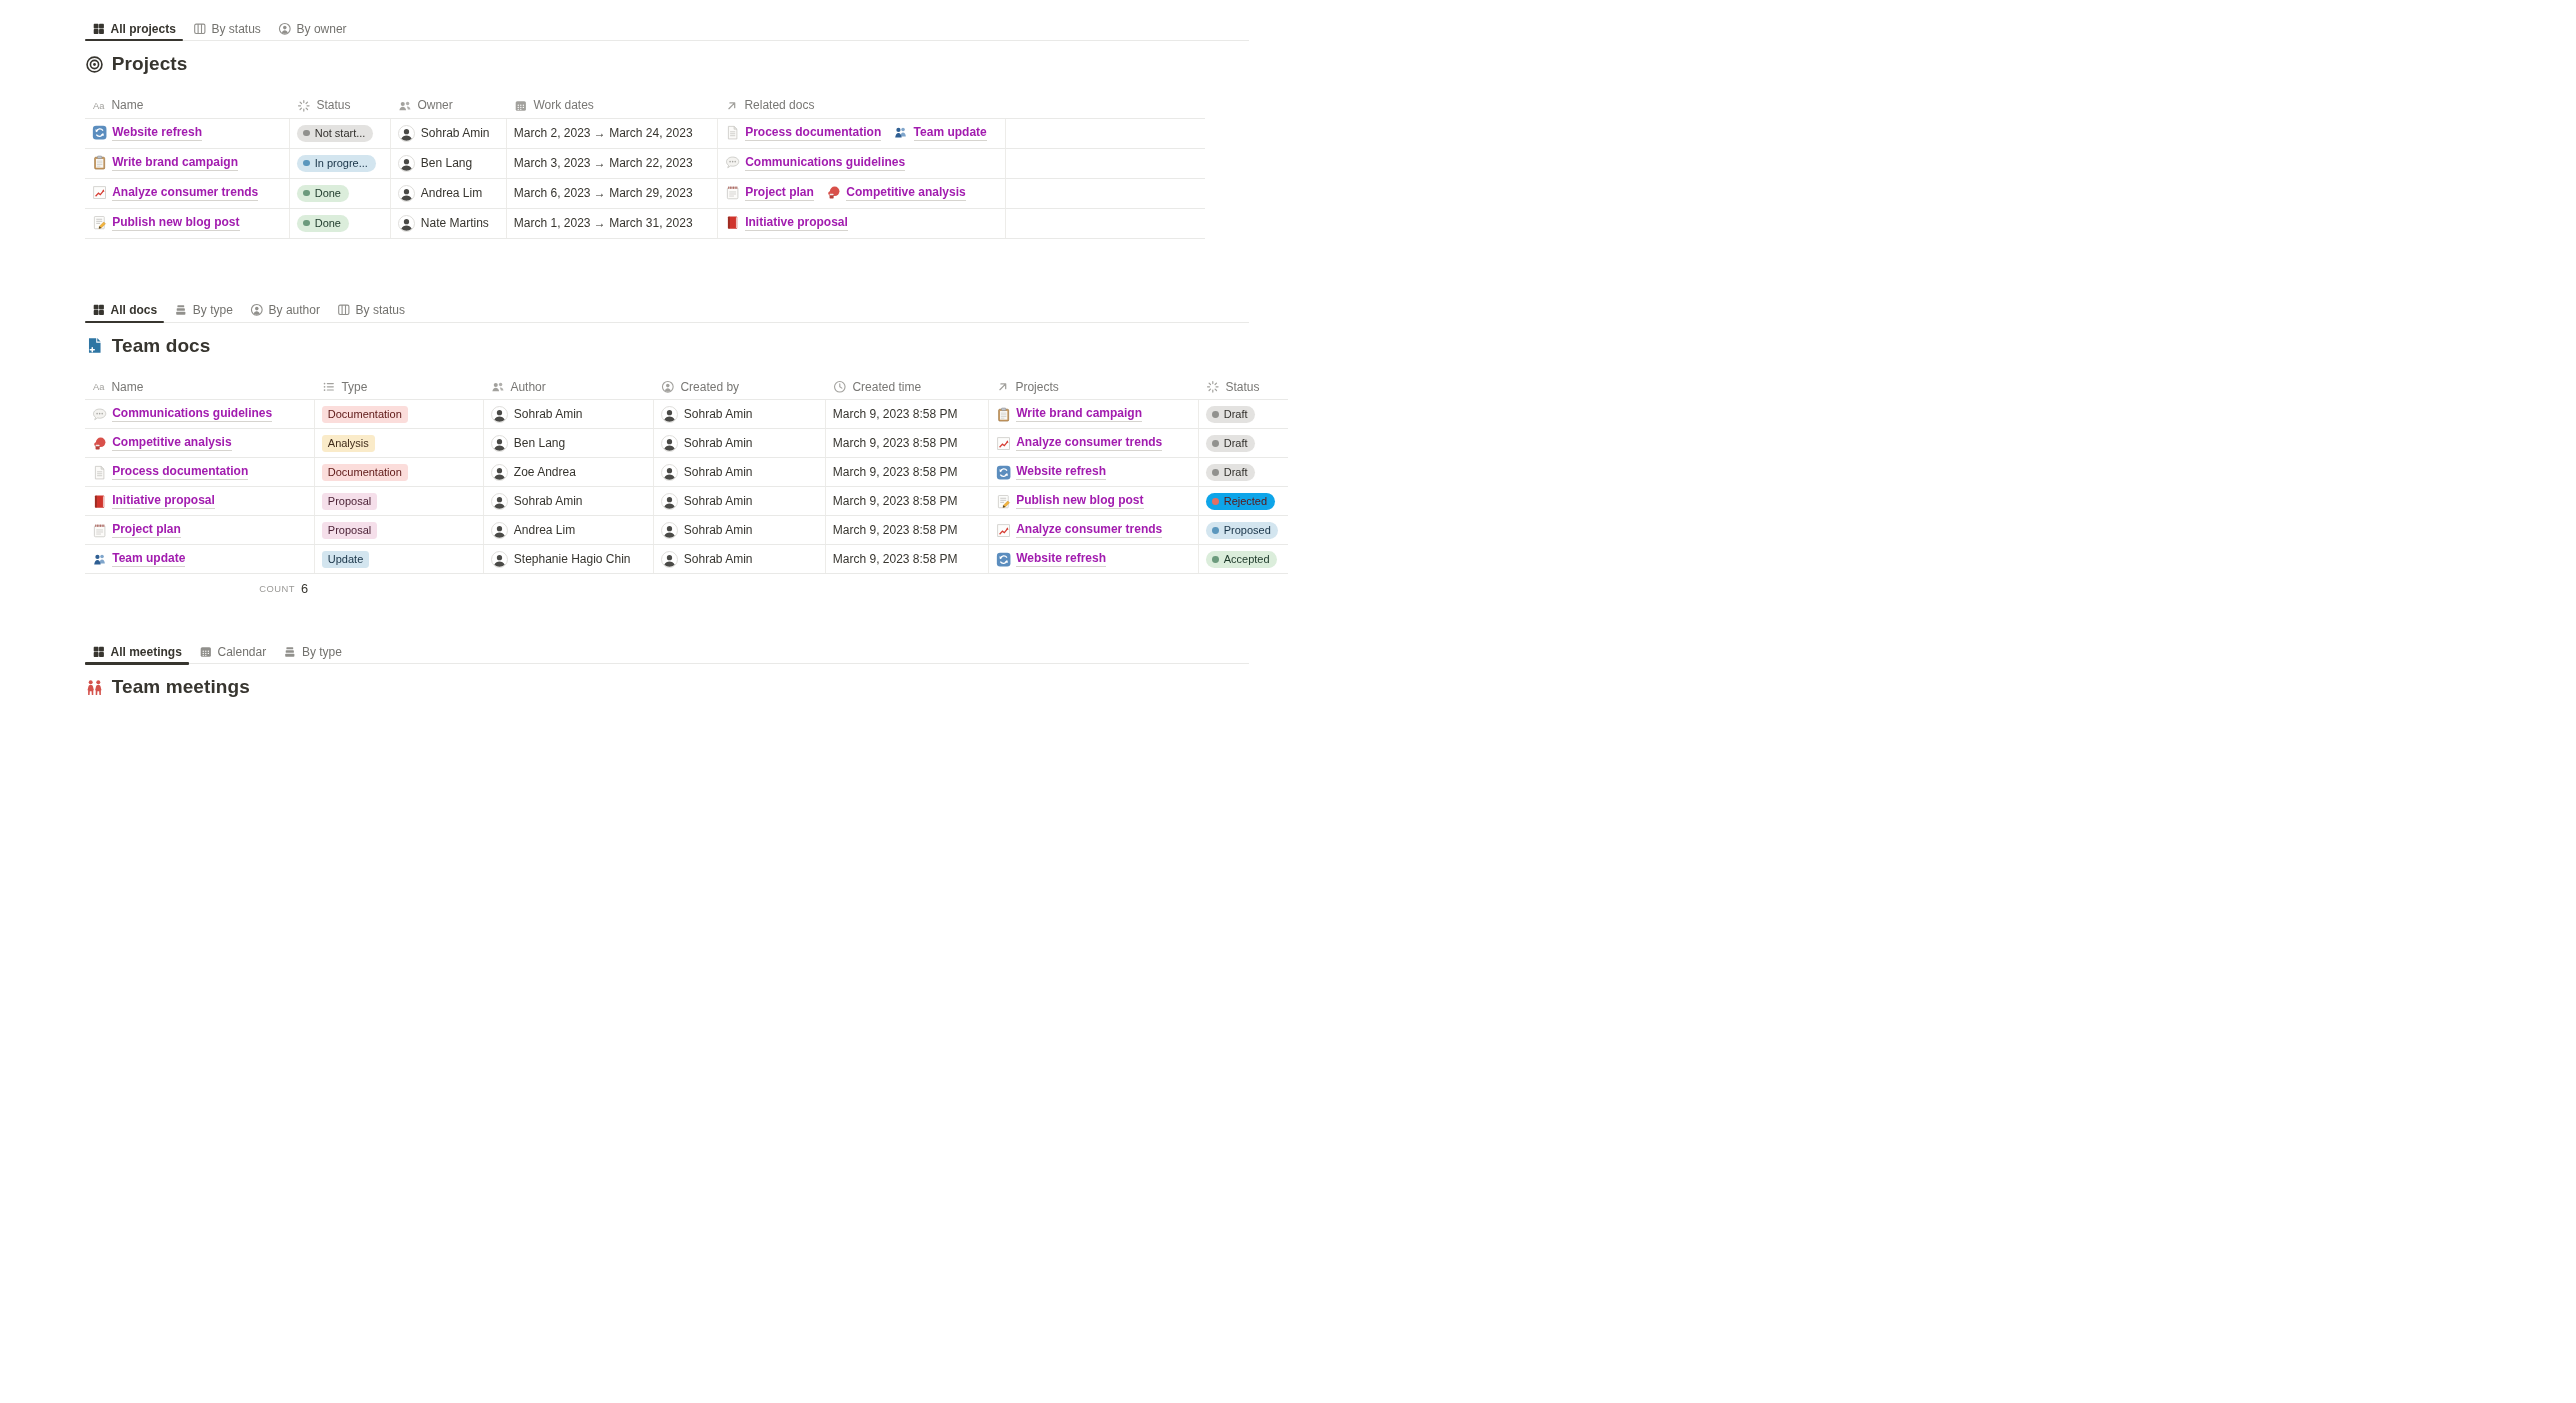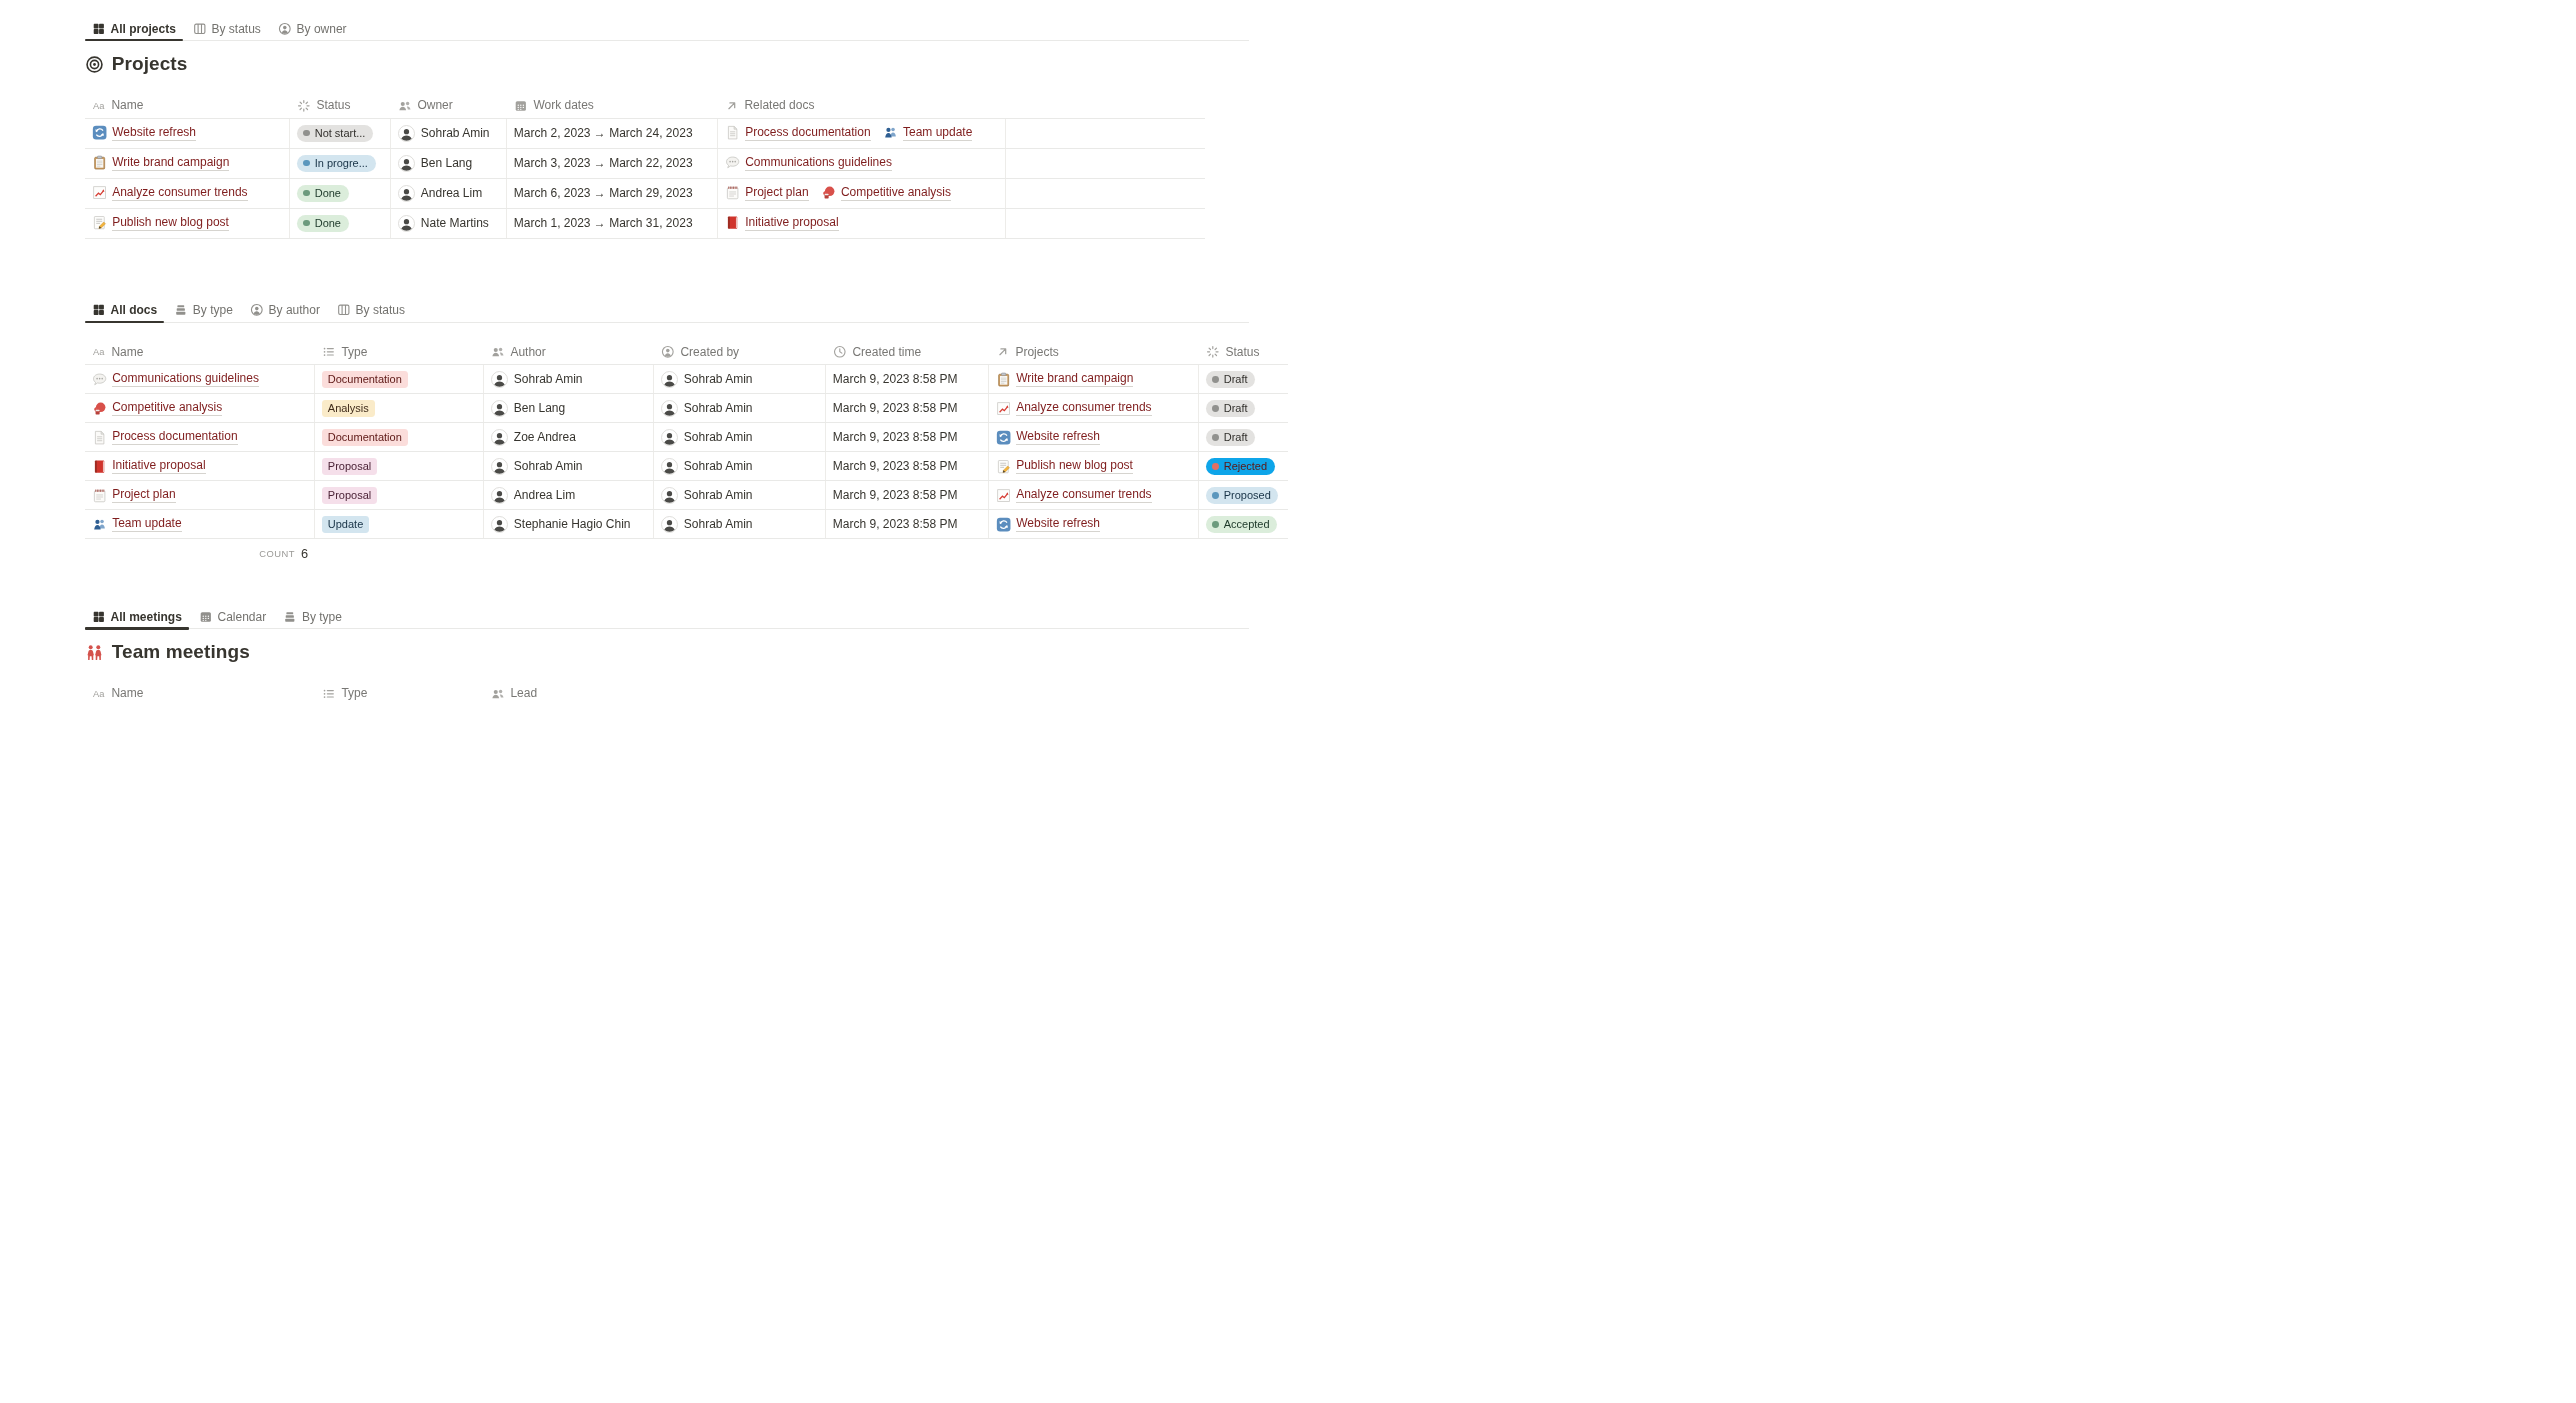--- a/index.html
+++ b/index.html
@@ -46,7 +46,7 @@
   .td-links { gap:12px; }
   .plink { display:inline-flex; align-items:center; gap:5.1px; cursor:pointer; flex:0 0 auto; }
   .plink .dicon { display:flex; flex:0 0 auto; }
-  .ltext { font-weight:400; color:#7f1d1d; line-height:14.5px;
+  .ltext { font-weight:700; color:#a21caf; line-height:14.5px;
            border-bottom:0.9px solid #D6D4CF; }
   .pill { display:inline-flex; align-items:center; gap:5.1px; height:17px;
           padding:0 7.7px 0 6px; border-radius:8.5px; font-size:11px; cursor:pointer; }

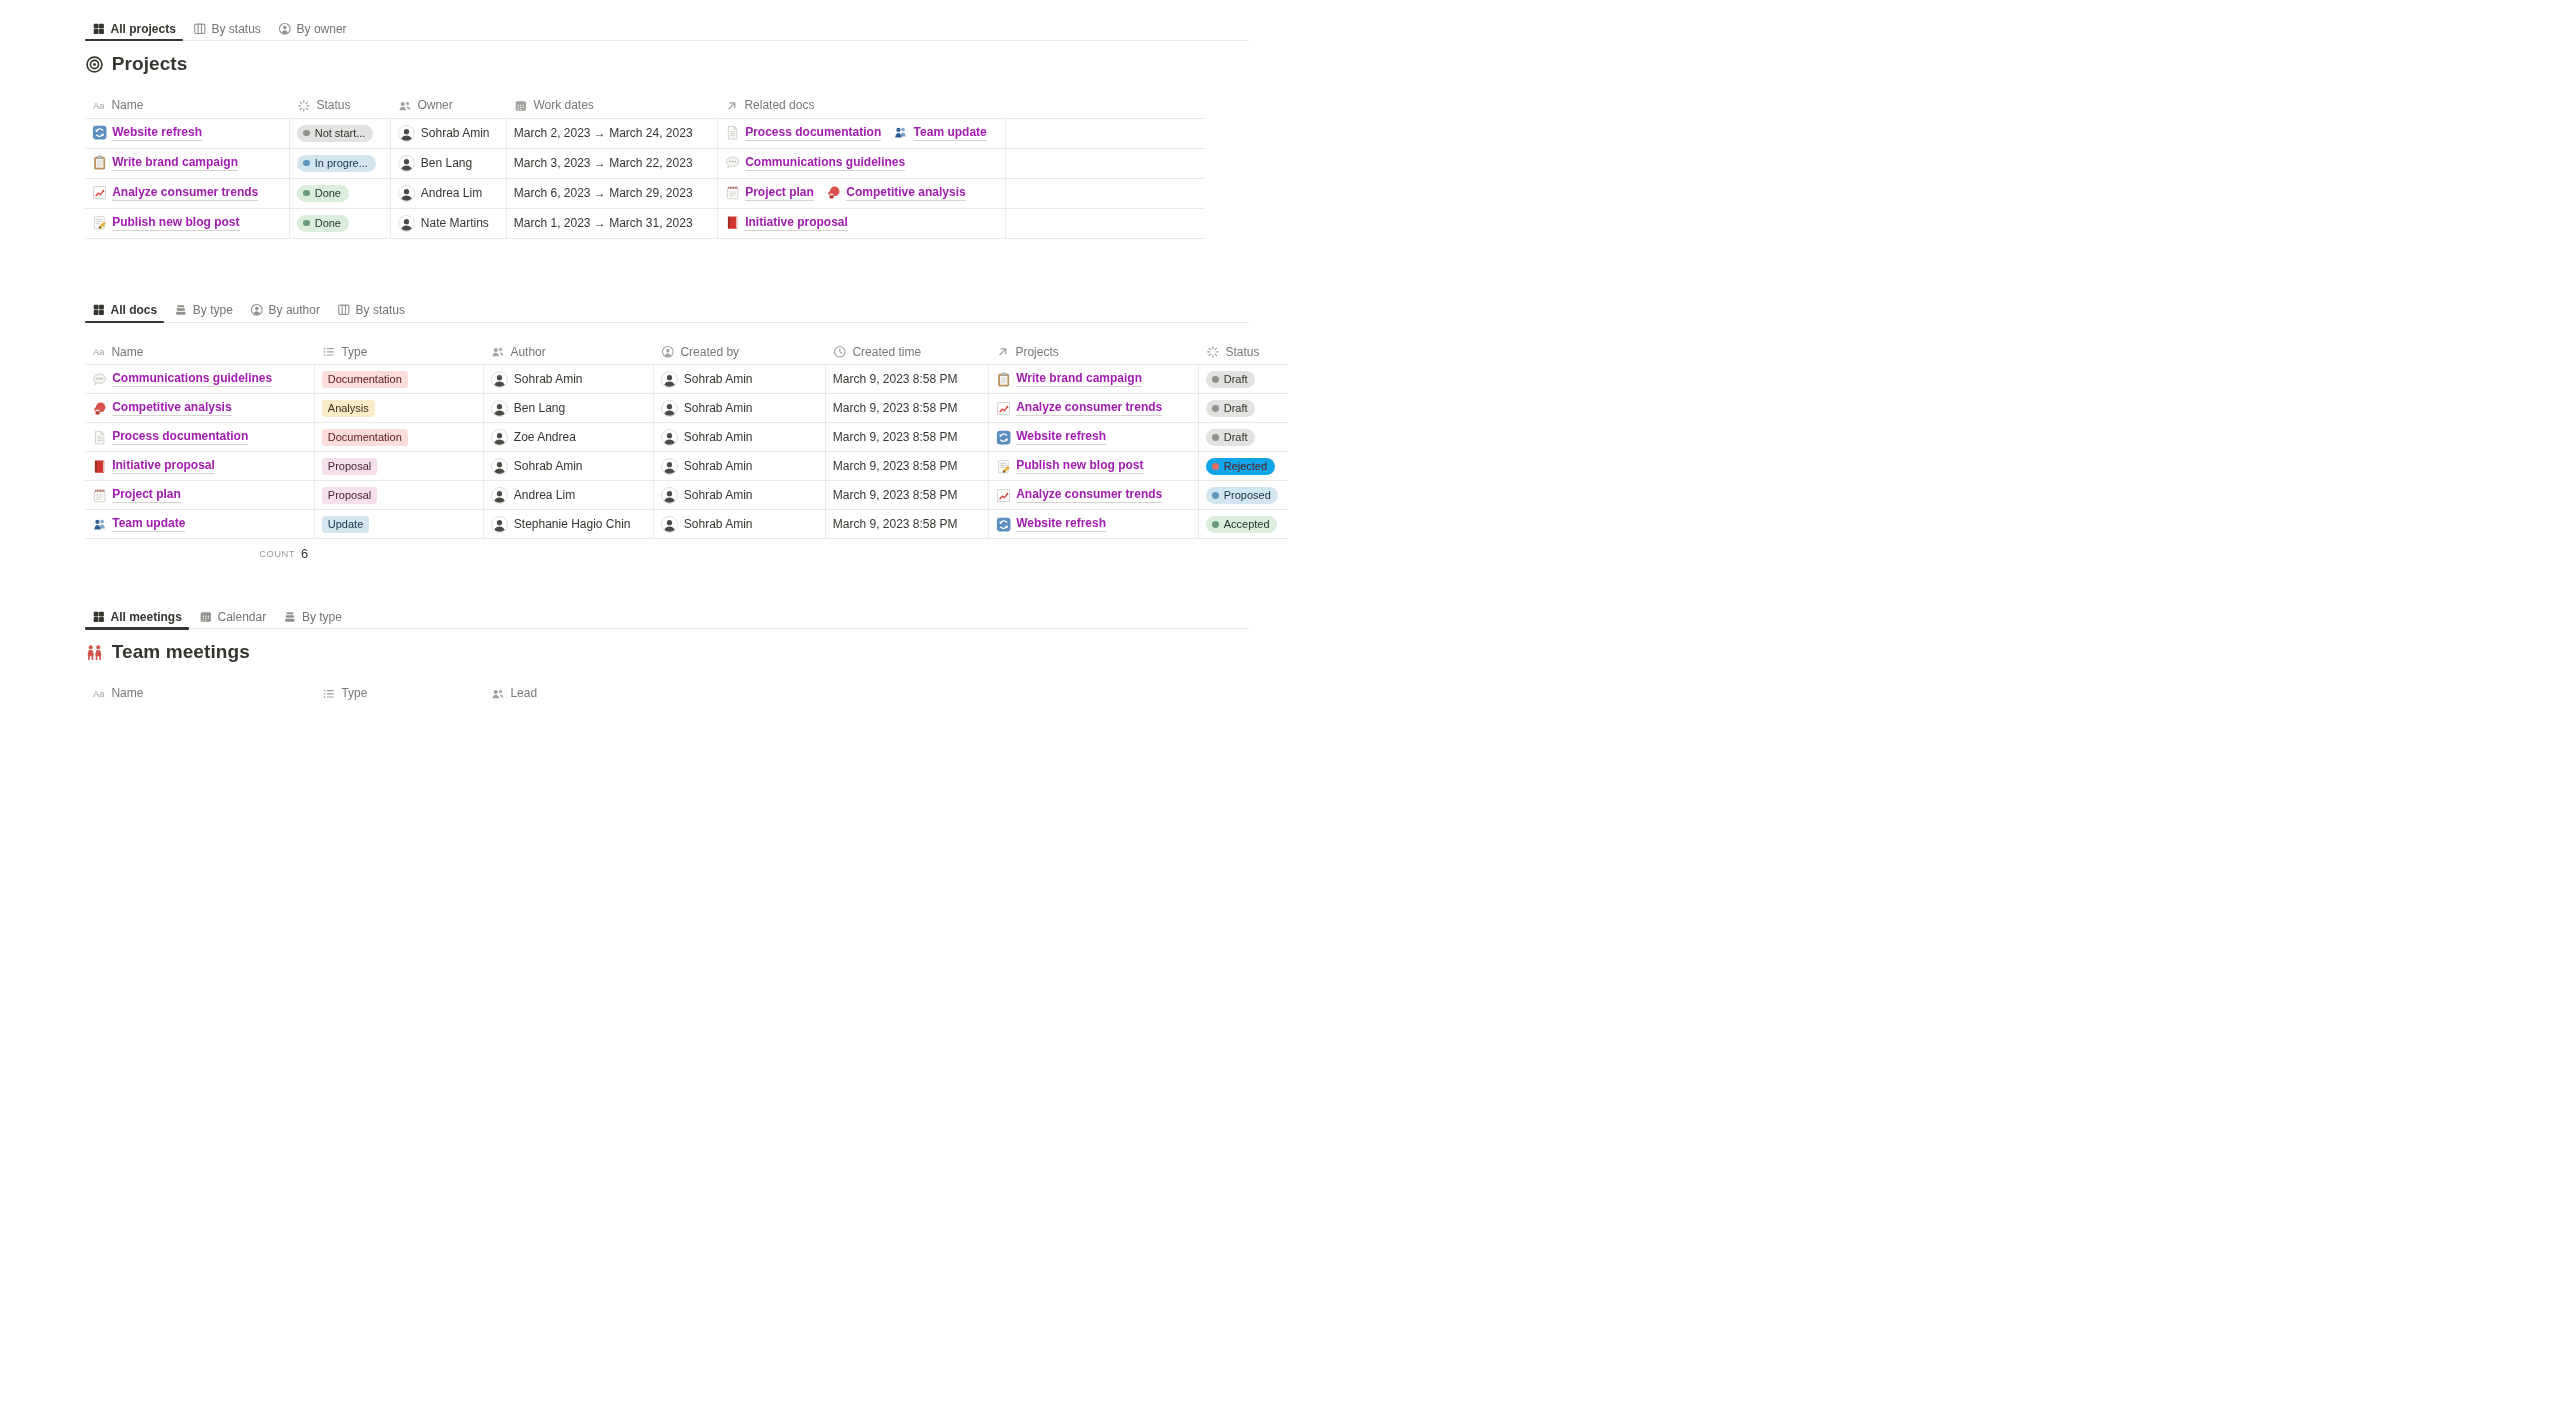--- a/index.html
+++ b/index.html
@@ -429,6 +429,18 @@
           <span class="tlabel">By status</span>
         </div>
       </nav>
+    <div class="title-row">
+      <span class="title-icon">
+          <svg viewBox="0 0 22 22" width="19" height="19">
+            <path d="M4.6 2.6h8.4v5.2h5v11.6H4.6z" fill="#2E75A3"></path>
+            <path d="M14.2 2.2l3.8 4.2h-3.8z" fill="#2E75A3"></path>
+            <g stroke="#fff" stroke-width="1.7" stroke-linecap="round">
+              <path d="M8.4 13.6v4.6M6.1 15.9h4.6"></path>
+            </g>
+          </svg>
+        </span>
+      <h2 class="ctitle">Team docs</h2>
+    </div>
     <div class="table t-docs">
         <div class="trow thead">
           <div class="th">

